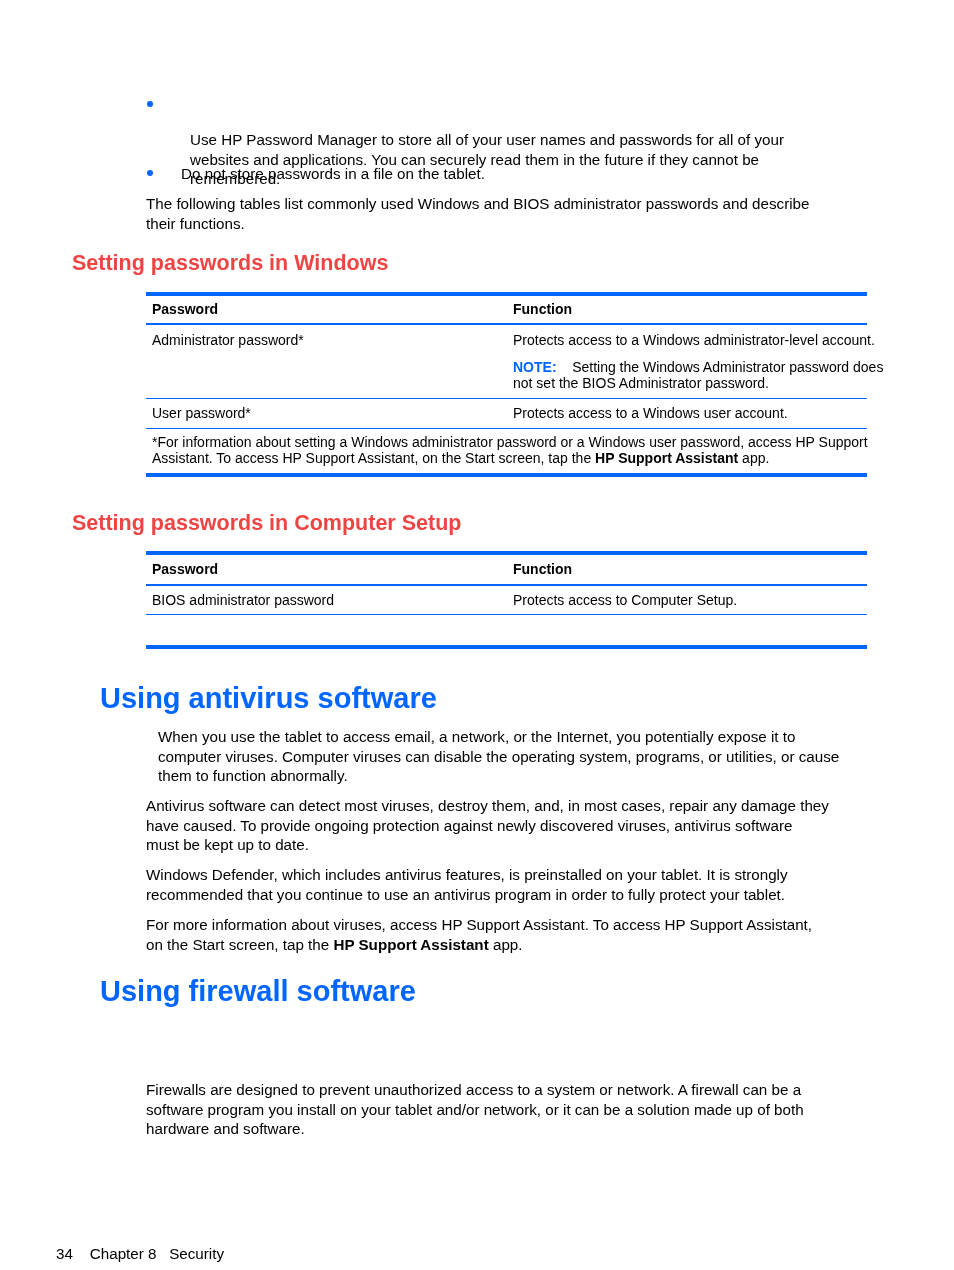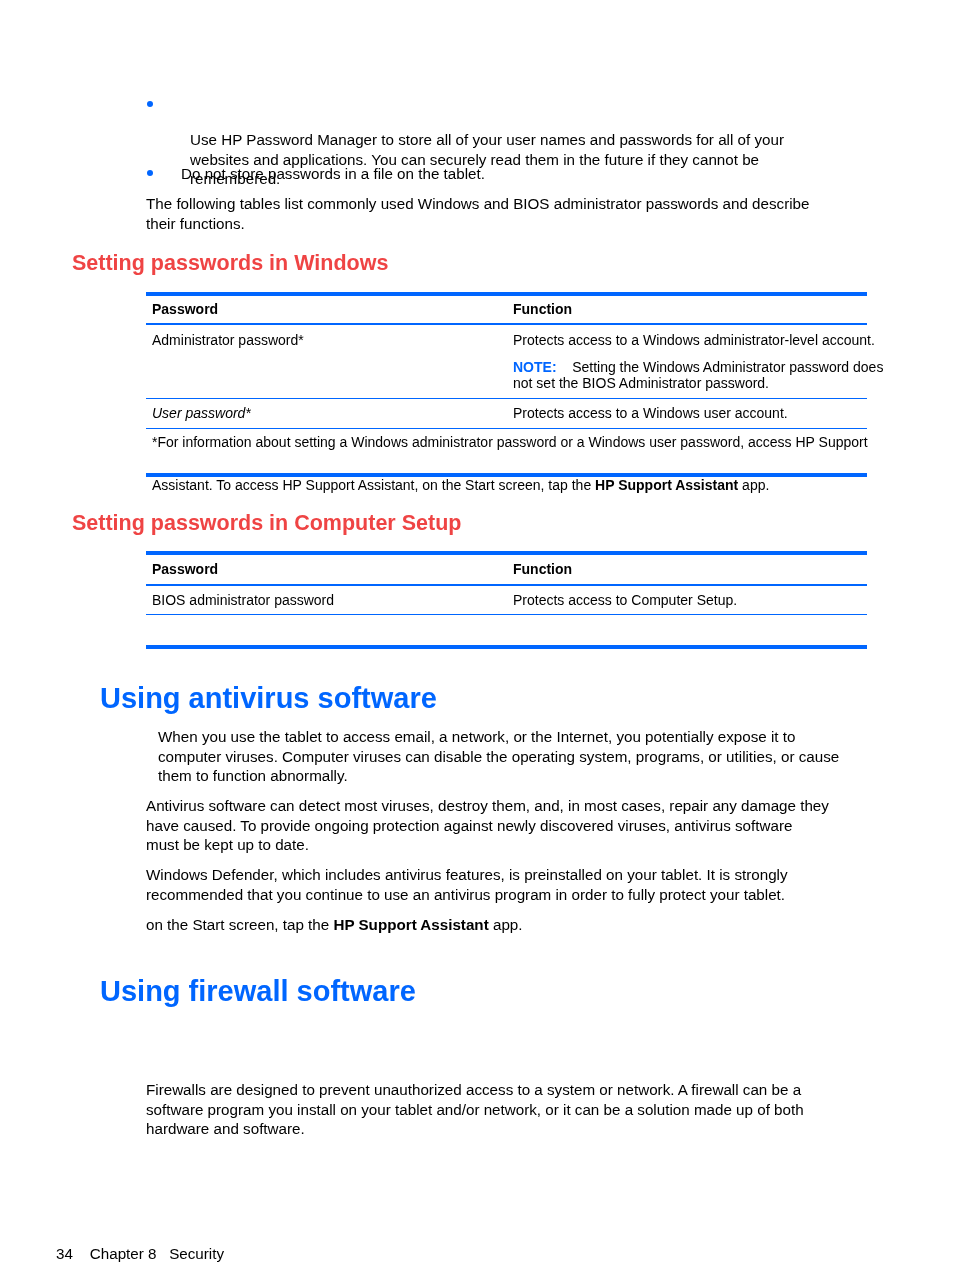--- a/index.html
+++ b/index.html
@@ -73,7 +73,7 @@
   <div class="tbl-rule-thin" style="top:398px;"></div>
 
   <div>
-    <div class="cell" style="left:152px; top:405px;font-style:italic;">User password*</div>
+    <div class="cell" style="left:152px; top:405px;">User password*</div>
     <div class="cell" style="left:513px; top:405px;">Protects access to a Windows user account.</div>
   </div>
   <div class="tbl-rule-thin" style="top:428px;"></div>

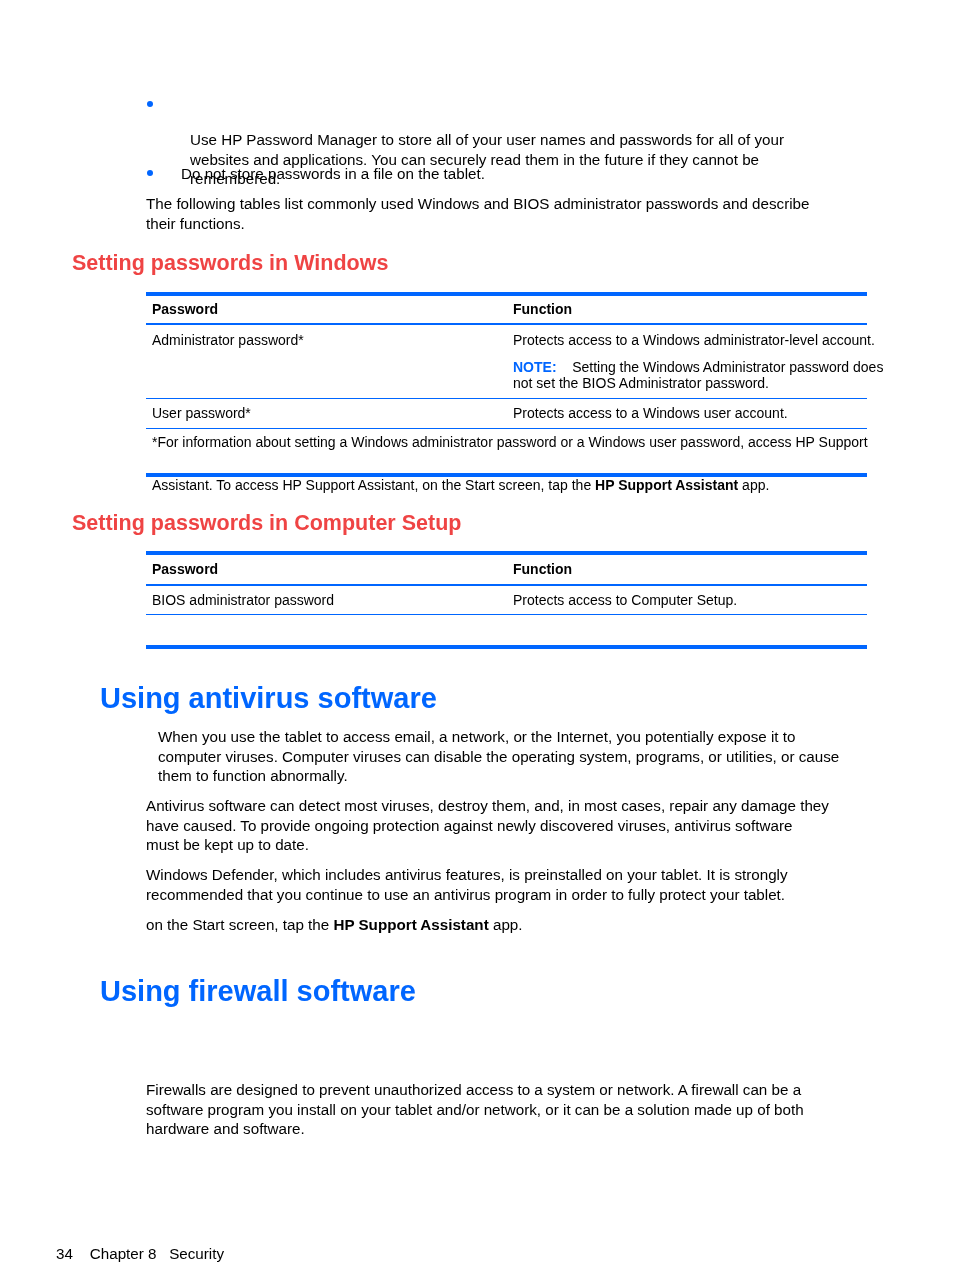--- a/index.html
+++ b/index.html
@@ -80,7 +80,7 @@
 
   <div>
     <div class="cell" style="left:152px; top:434px;">*For information about setting a Windows administrator password or a Windows user password, access HP Support</div>
-    <div class="cell" style="left:152px; top:450px;margin-top:27px;"><span>Assistant. To access HP Support Assistant, on the Start screen, tap the </span><b>HP Support Assistant</b><span> app.</span></div>
+    <div class="cell" style="left:152px; top:450px;"><span>Assistant. To access HP Support Assistant, on the Start screen, tap the </span><b>HP Support Assistant</b><span> app.</span></div>
   </div>
   <div class="tbl-rule-thick" style="top:473px;"></div>
 </div>

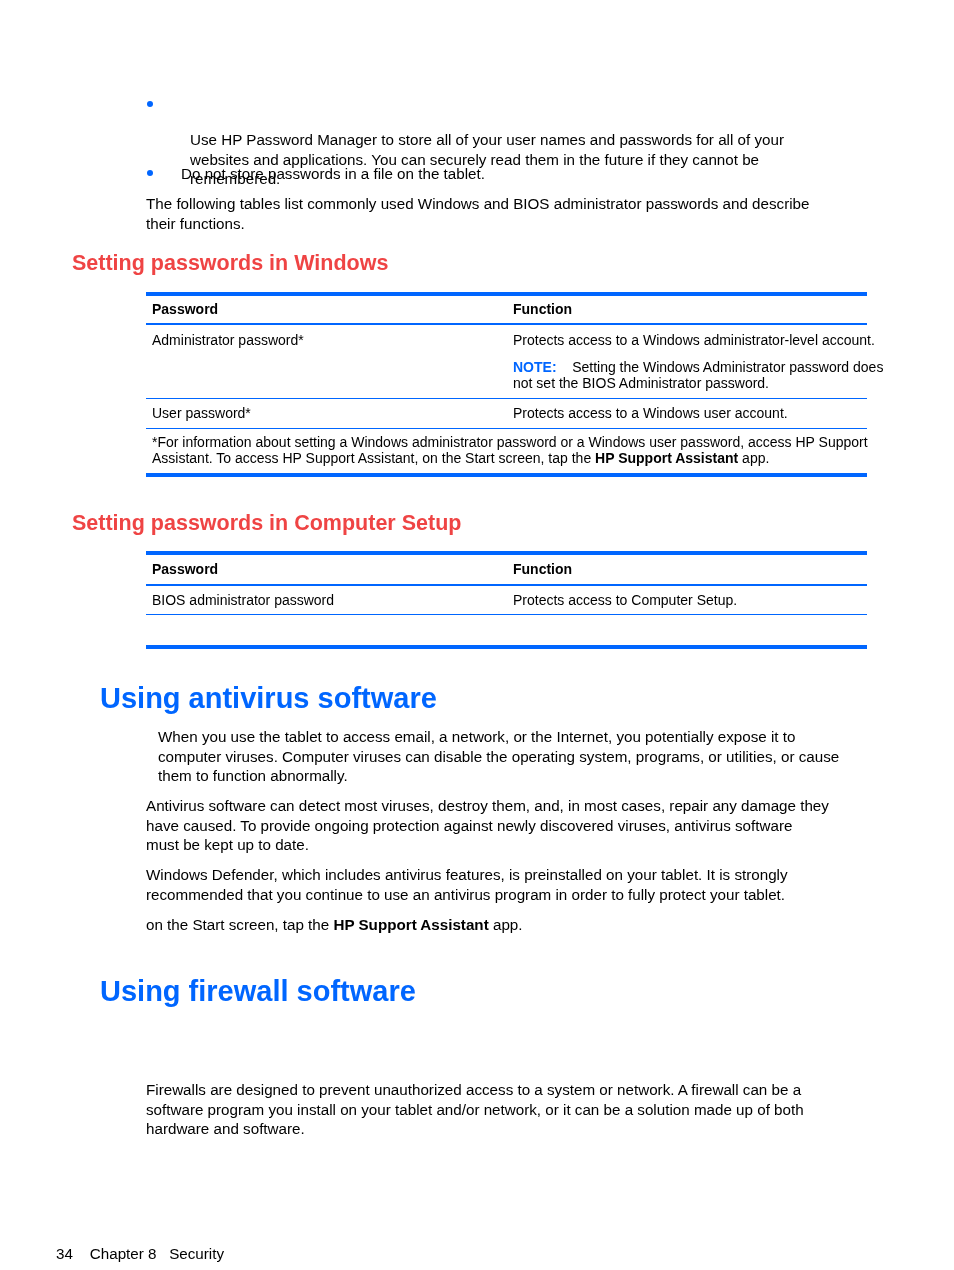--- a/index.html
+++ b/index.html
@@ -117,6 +117,7 @@
   <div>recommended that you continue to use an antivirus program in order to fully protect your tablet.</div>
 </div>
 <div class="para body-text" style="top:915px; white-space:nowrap;">
+  <div>For more information about viruses, access HP Support Assistant. To access HP Support Assistant,</div>
   <div><span>on the Start screen, tap the </span><b>HP Support Assistant</b><span> app.</span></div>
 </div>
 

